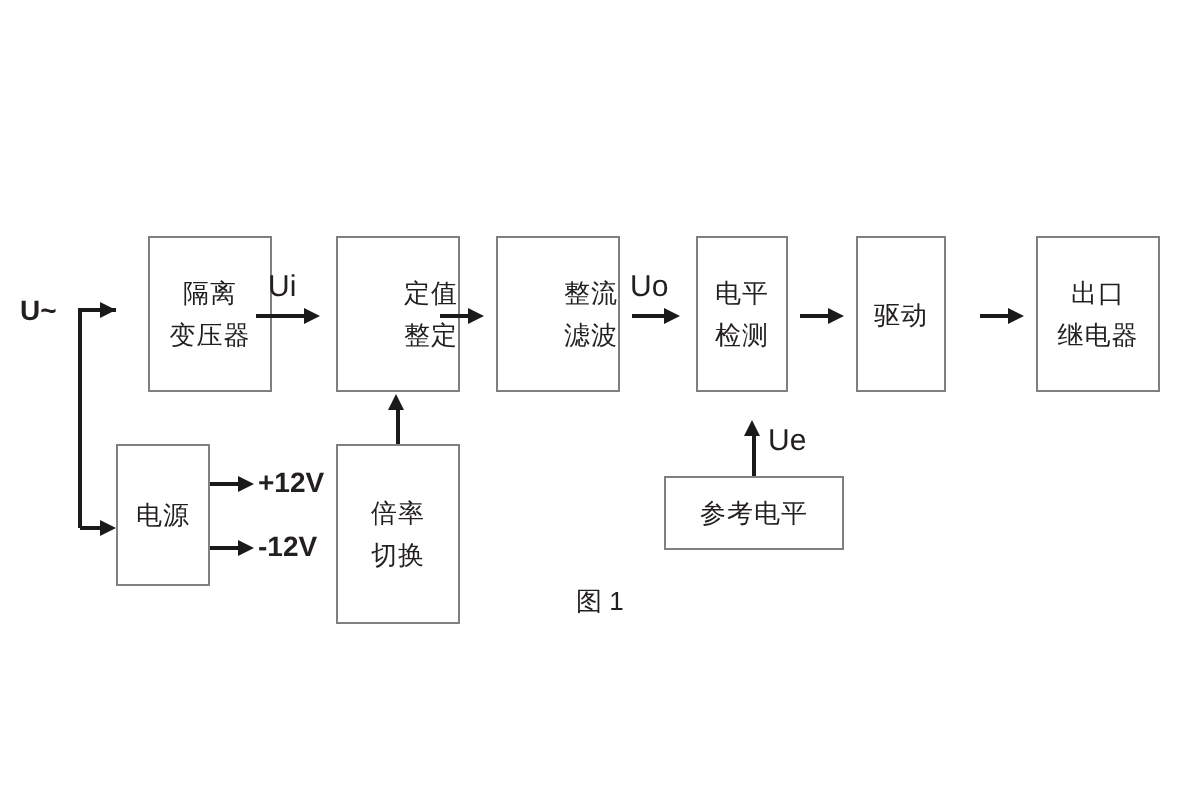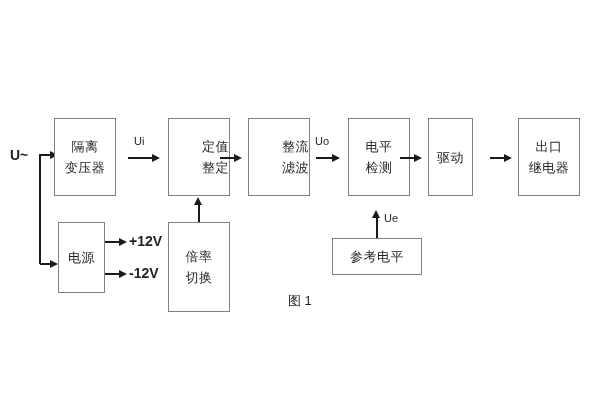--- a/index.html
+++ b/index.html
@@ -94,7 +94,7 @@
   <div class="hline" style="left:40px; top:263px; width:10px;"></div>
   <div class="ar-r" style="left:50px; top:259.5px;"></div>
 
-  <div class="block" style="left:54px; top:118px; width:62px; height:78px;">
+  <div class="block" style="left:74px; top:118px; width:62px; height:78px;">
     <span class="ln">隔离</span>
     <span class="ln">变压器</span>
   </div>

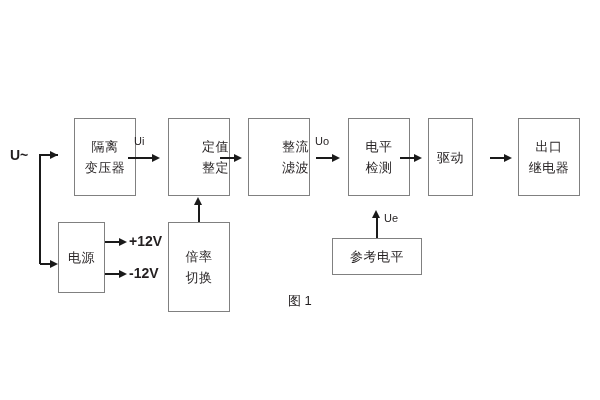--- a/index.html
+++ b/index.html
@@ -43,7 +43,7 @@
   .lbl {
     position: absolute;
     color: #231f20;
-    font-size: 11px;
+    font-size: 15px;
     white-space: nowrap;
     line-height: 1;
   }

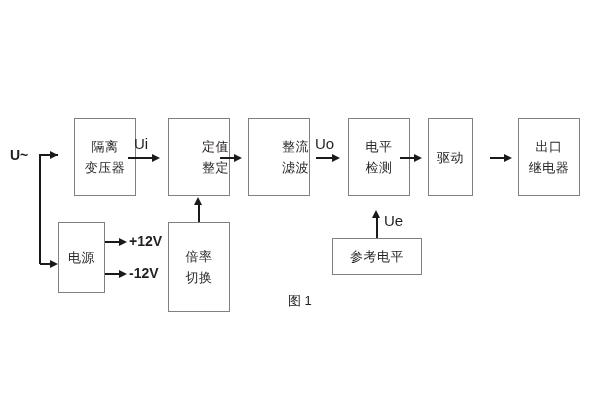--- a/index.html
+++ b/index.html
@@ -109,7 +109,7 @@
     <span class="ln">滤波</span>
   </div>
 
-  <div class="block" style="left:348px; top:118px; width:62px; height:78px;">
+  <div class="block" style="left:348px; top:118px; width:46px; height:78px;">
     <span class="ln">电平</span>
     <span class="ln">检测</span>
   </div>

